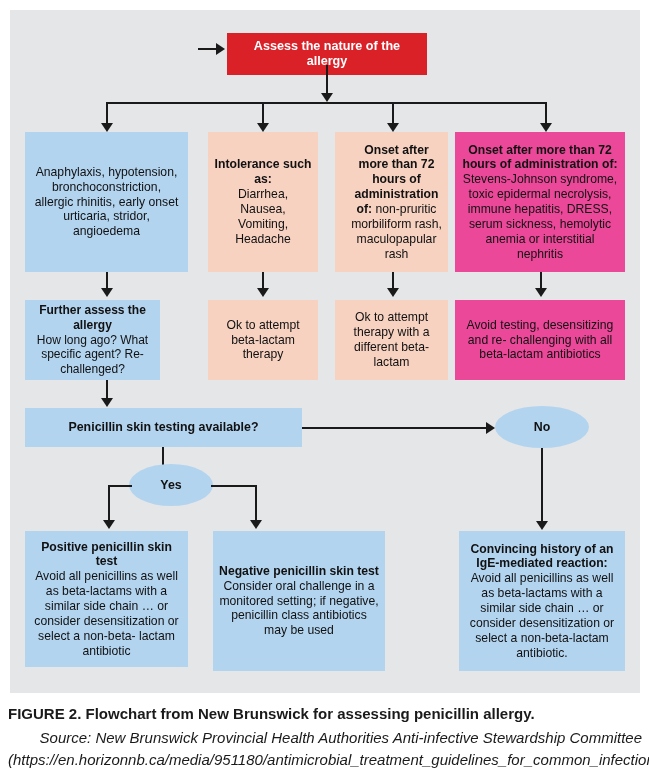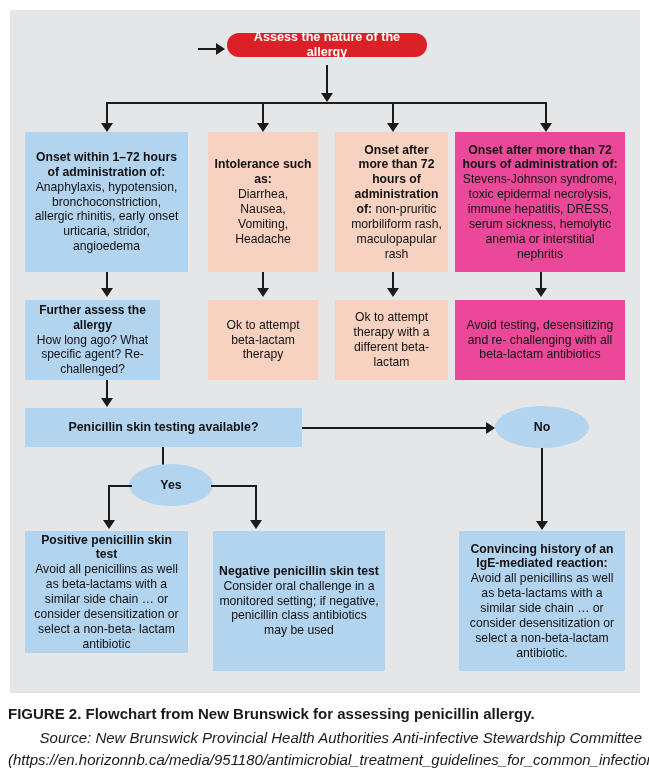--- a/index.html
+++ b/index.html
@@ -79,7 +79,7 @@
   <div class="ln hln" style="left:198px;top:48px;width:20px;"></div>
   <div class="arwr" style="left:216px;top:43px;"></div>
 
-  <div class="node red" style="left:227px;top:33px;width:200px;height:24px;font-size:12.6px;border-radius:12px;">
+  <div class="node red" style="left:227px;top:33px;width:200px;height:42px;font-size:12.6px;">
     <span class="hd">Assess the nature of the allergy</span>
   </div>
 

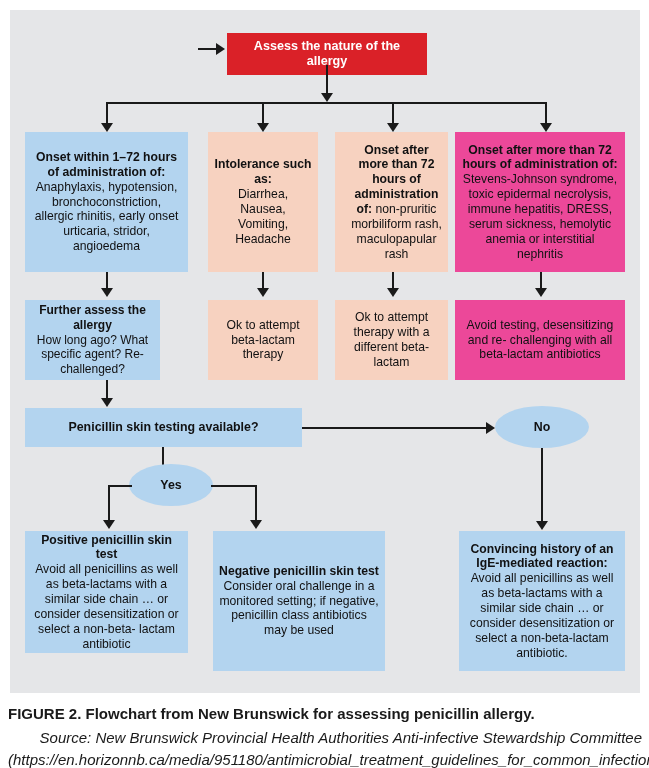--- a/index.html
+++ b/index.html
@@ -97,7 +97,6 @@
   <div class="arw" style="left:540px;top:123px;"></div>
 
   <div class="node blue" style="left:25px;top:132px;width:163px;height:140px;font-size:12.2px;">
-    <span class="hd">Onset within 1–72 hours of administration of:</span>
     <span class="bd">Anaphylaxis, hypotension, bronchoconstriction, allergic rhinitis, early onset urticaria, stridor, angioedema</span>
   </div>
 

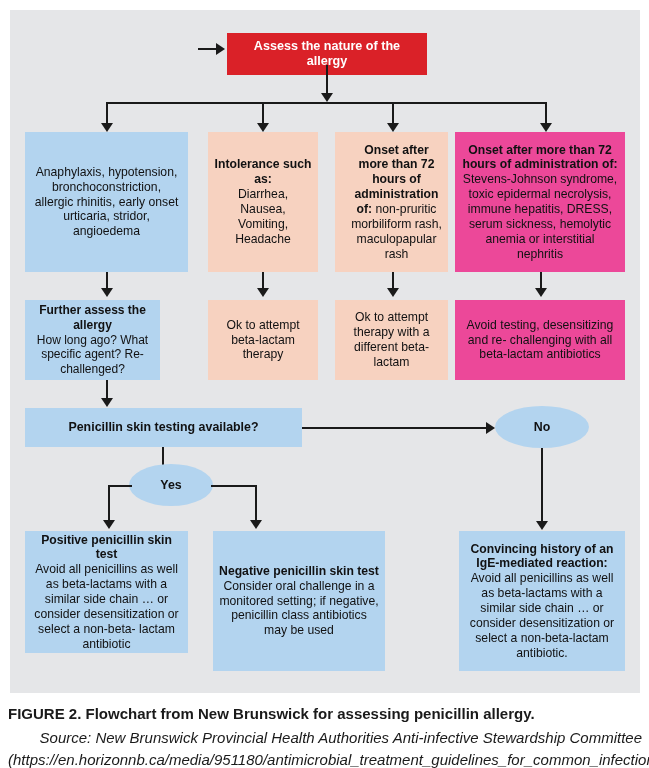--- a/index.html
+++ b/index.html
@@ -171,7 +171,7 @@
   <div class="ln vln" style="left:541px;top:448px;height:77px;"></div>
   <div class="arw" style="left:536px;top:521px;"></div>
 
-  <div class="node blue" style="left:25px;top:531px;width:163px;height:122px;font-size:12.2px;">
+  <div class="node blue" style="left:25px;top:531px;width:163px;height:136px;font-size:12.2px;">
     <span class="hd">Positive penicillin skin test</span>
     <span class="bd">Avoid all penicillins as well as beta-lactams with a similar side chain … or consider desensitization or select a non-beta- lactam antibiotic</span>
   </div>

